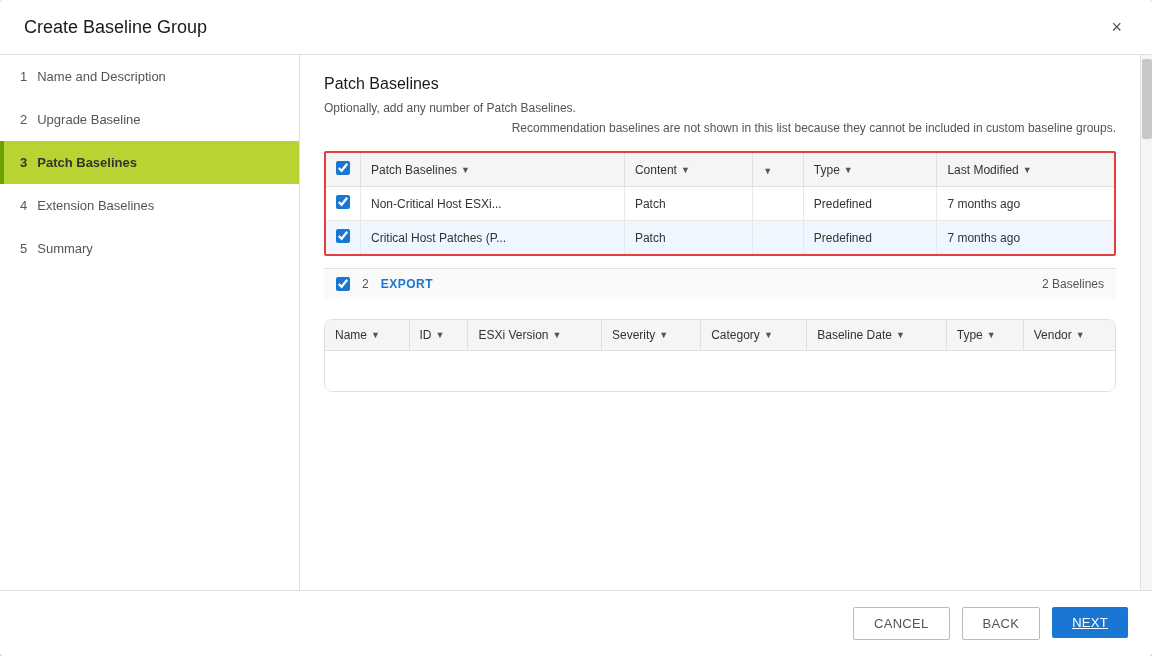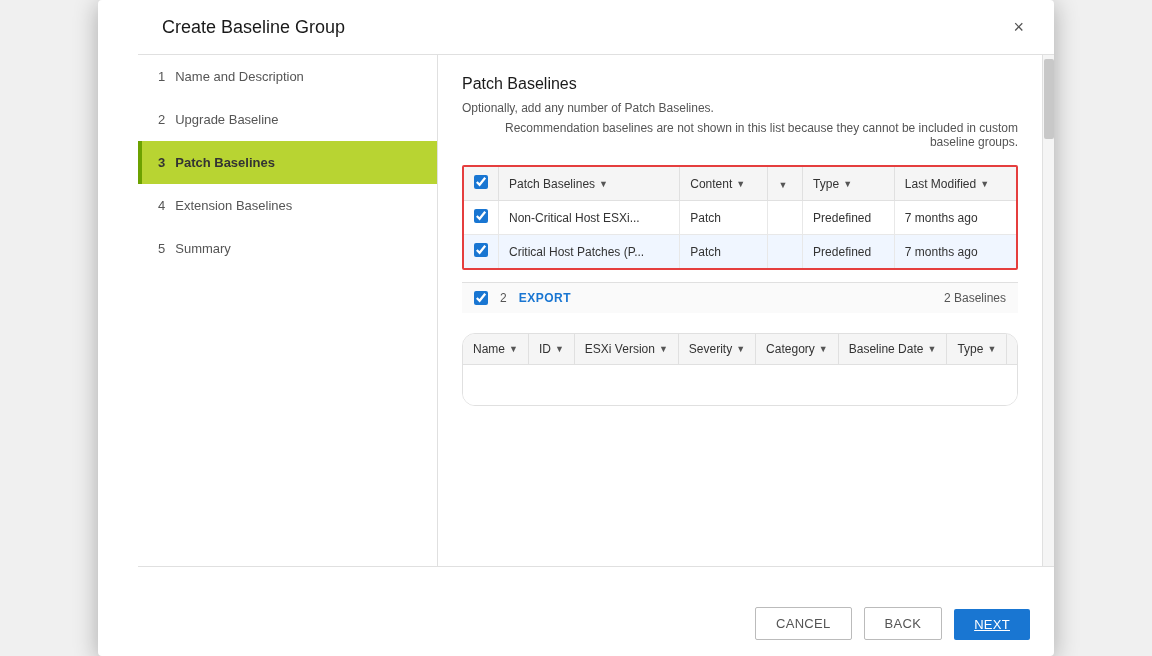--- a/index.html
+++ b/index.html
@@ -14,7 +14,7 @@
       color: #333;
     }
     .dialog {
-      width: 956px;
+      width: 1152px;
       height: 656px;
       background: #fff;
       border-radius: 4px;
@@ -22,7 +22,6 @@
       display: flex;
       flex-direction: column;
       overflow: hidden;
-      padding-left: 40px;
     }
     .dialog-header {
       display: flex;

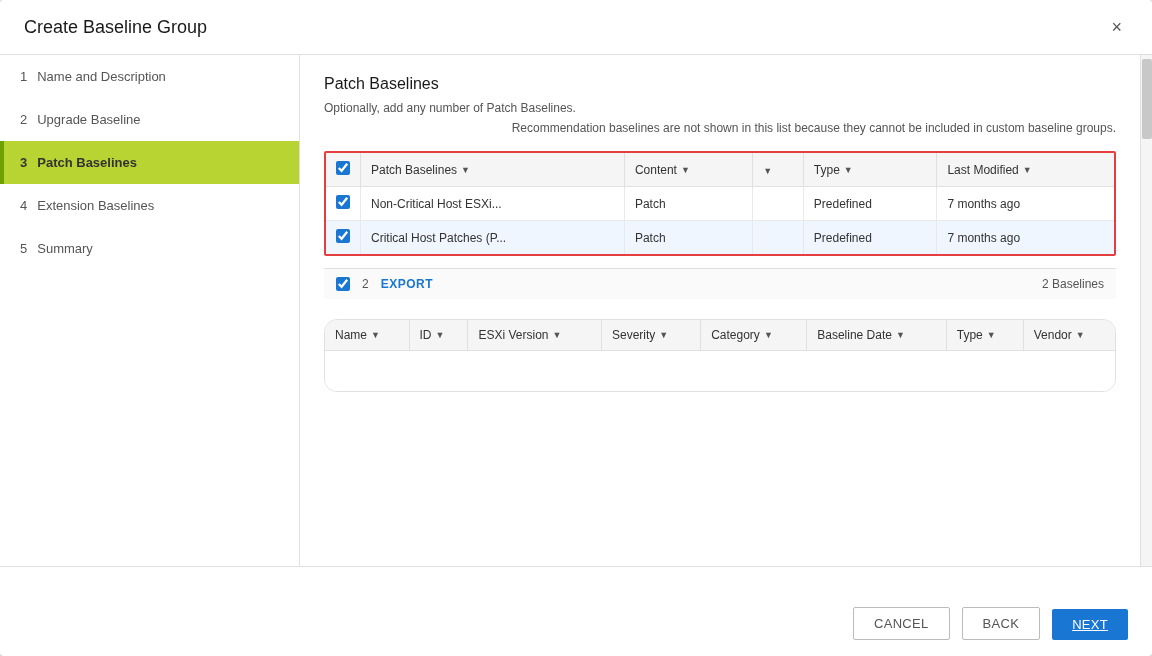--- a/index.html
+++ b/index.html
@@ -203,7 +203,7 @@
     
     .patches-table-wrapper {
       border: 1px solid #e0e0e0;
-      border-radius: 13px;
+      border-radius: 8px;
       overflow: hidden;
     }
     

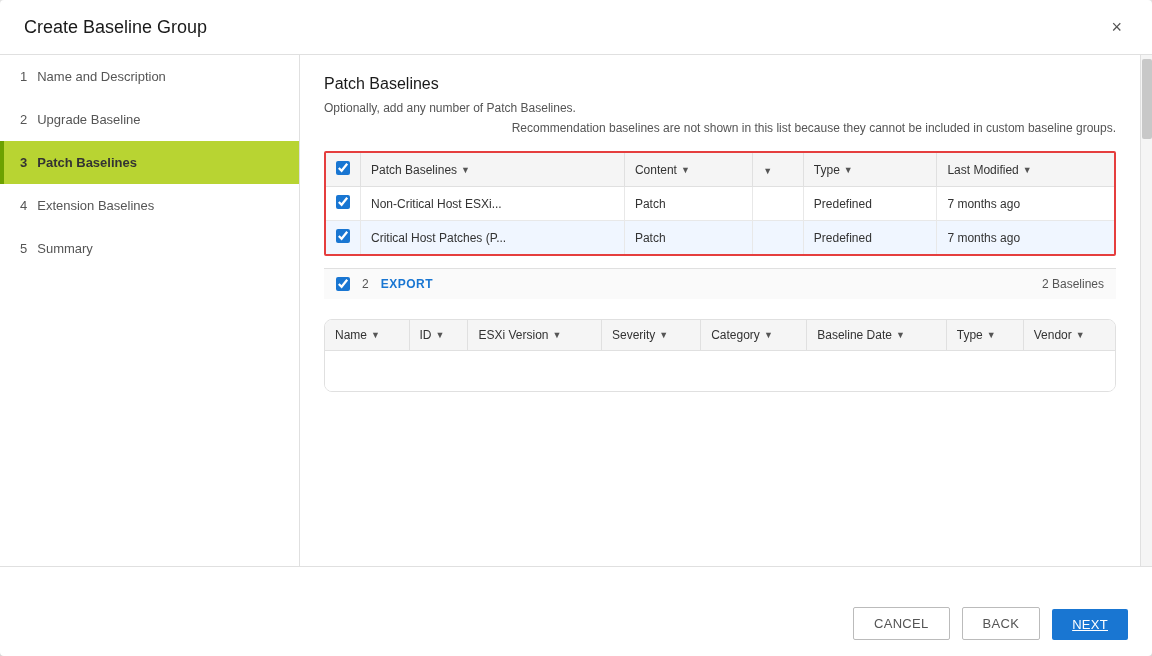--- a/index.html
+++ b/index.html
@@ -209,7 +209,7 @@
     
     .dialog-footer {
       display: flex;
-      align-items: flex-end;
+      align-items: flex-start;
       justify-content: flex-end;
       padding: 16px 24px;
       border-top: 1px solid #e0e0e0;

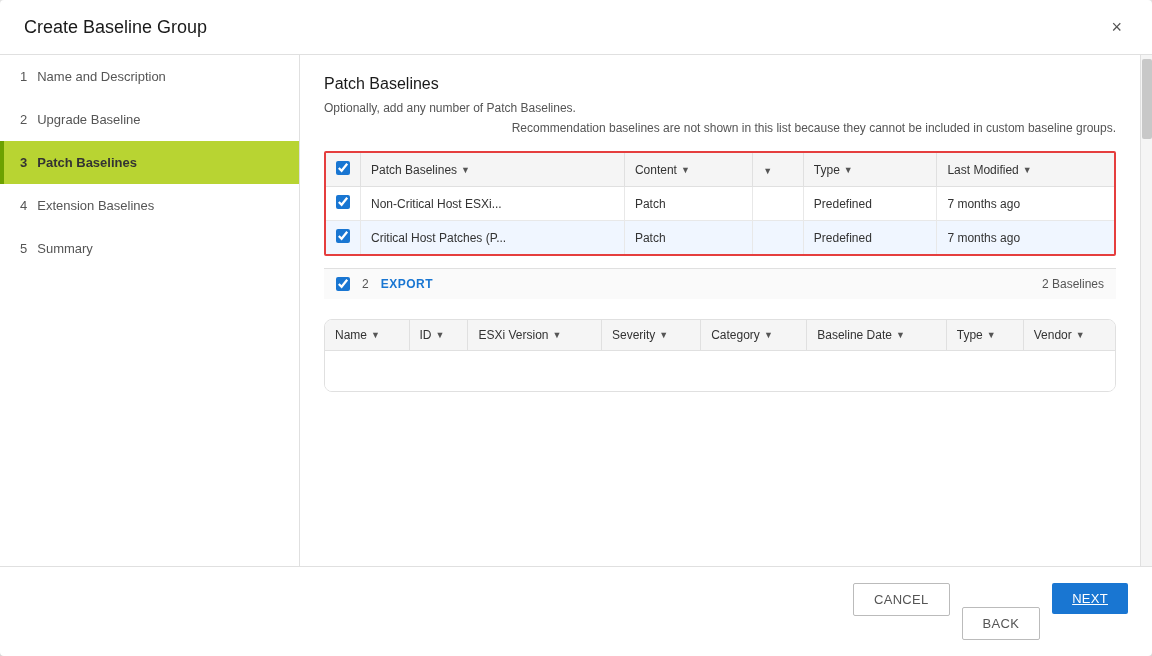--- a/index.html
+++ b/index.html
@@ -234,7 +234,6 @@
       background: #fff;
       border: 1px solid #bbb;
       color: #555;
-      margin-top: 24px;
     }
     .btn-next {
       background: #1976d2;

